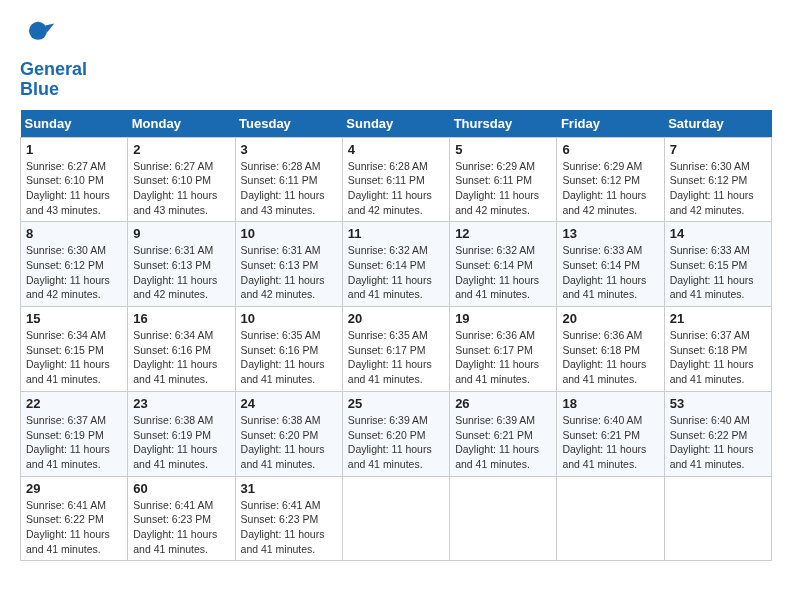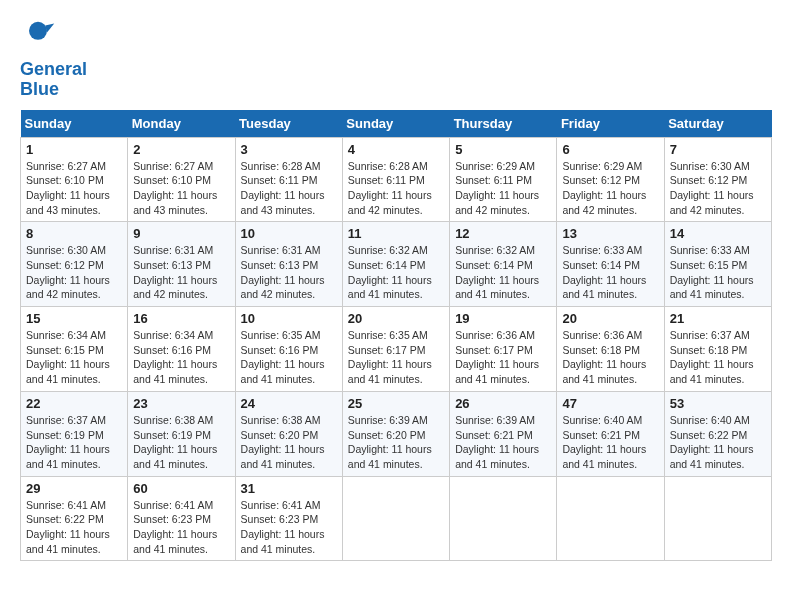--- a/index.html
+++ b/index.html
@@ -226,7 +226,7 @@
           <div class="day-info">Sunrise: 6:39 AM<br>Sunset: 6:21 PM<br>Daylight: 11 hours and 41 minutes.</div>
         </td>
         <td>
-          <div class="day-num">47</div>
+          <div class="day-num">18</div>
           <div class="day-info">Sunrise: 6:40 AM<br>Sunset: 6:21 PM<br>Daylight: 11 hours and 41 minutes.</div>
         </td>
         <td>

